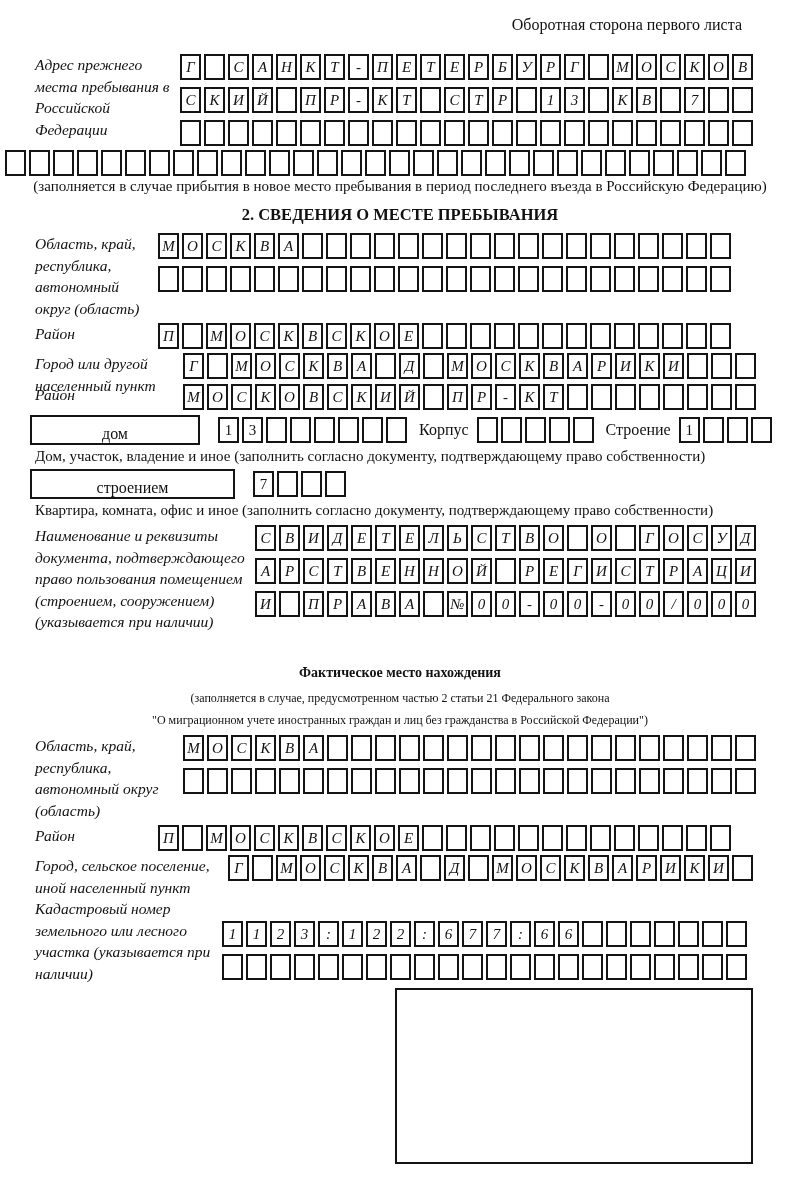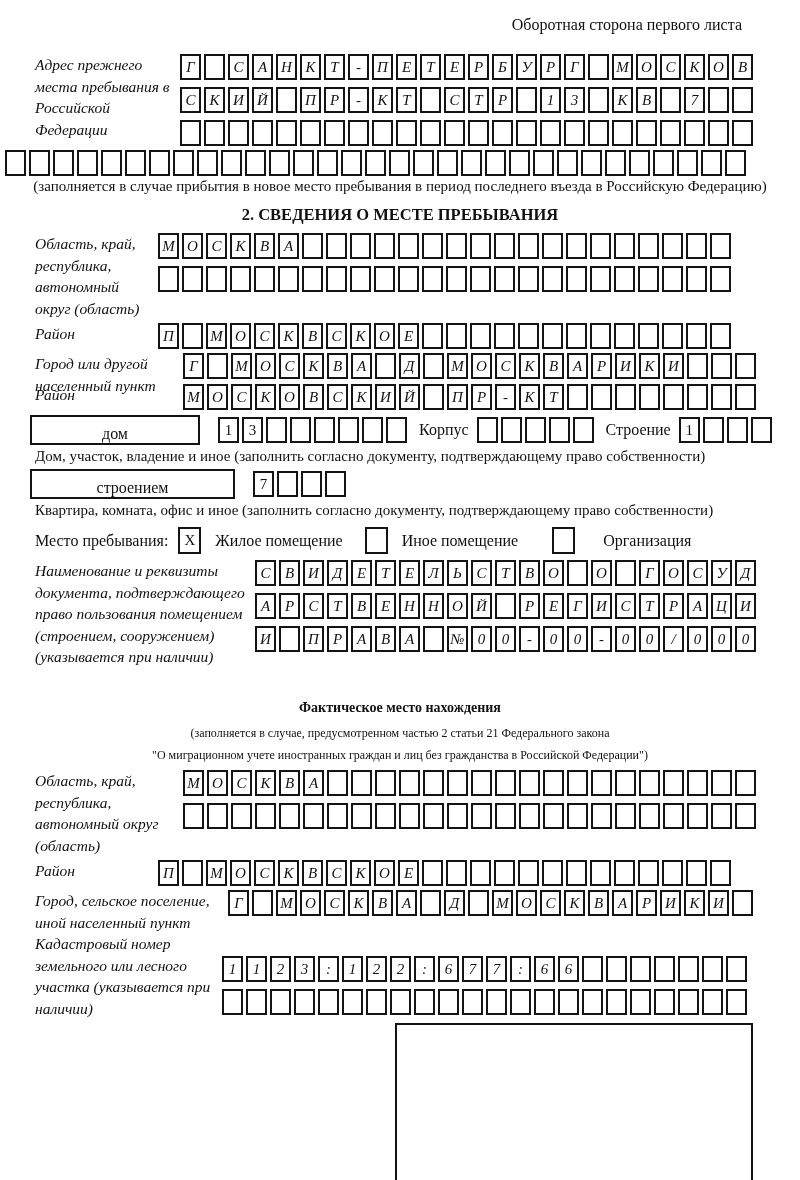--- a/index.html
+++ b/index.html
@@ -393,15 +393,6 @@
   </div>
   <div class="cap">Квартира, комната, офис и иное (заполнить согласно документу, подтверждающему право собственности)</div>
 
-  <div class="stay-row">
-    <span>Место пребывания:</span>
-    <div class="checkbox">X</div>
-    <span>Жилое помещение</span>
-    <div class="checkbox" style="margin-left:22px;"></div>
-    <span>Иное помещение</span>
-    <div class="checkbox" style="margin-left:34px; margin-right:28px;"></div>
-    <span>Организация</span>
-  </div>
 
   <div class="field doc-field">
     <div class="flabel w255">Наименование и реквизиты документа, подтверждающего право пользования помещением (строением, сооружением) (указывается при наличии)</div>

